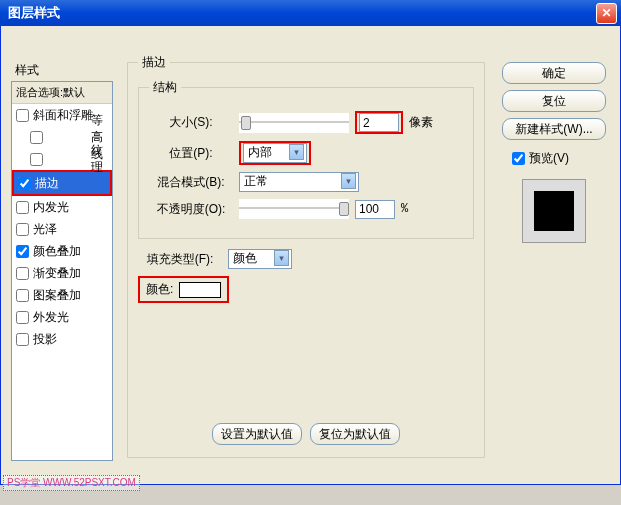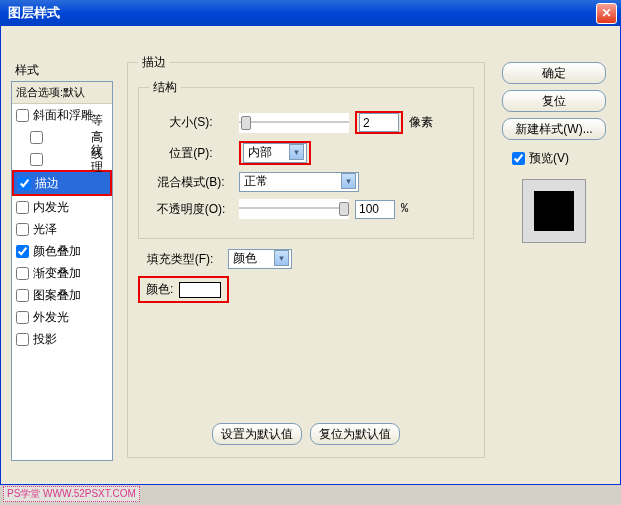--- a/index.html
+++ b/index.html
@@ -42,7 +42,7 @@
 .preview-box { width: 64px; height: 64px; border: 1px solid #999; background: #ddd; margin-top: 6px; display: flex; align-items: center; justify-content: center; }
 .preview-box .sample { width: 40px; height: 40px; background: #000; }
 
-.watermark { position: absolute; bottom: 3px; left: 3px; font-size: 10px; color: #d63a8b; background: rgba(255,255,255,0.4); padding: 0 3px; border: 1px dotted #d63a8b; }
+.watermark { position: absolute; bottom: 14px; left: 3px; font-size: 10px; color: #d63a8b; background: rgba(255,255,255,0.4); padding: 0 3px; border: 1px dotted #d63a8b; }
 
 .red-inline { border: 2px solid #e80000; padding: 0 2px; display: inline-flex; align-items: center; }
 </style>

